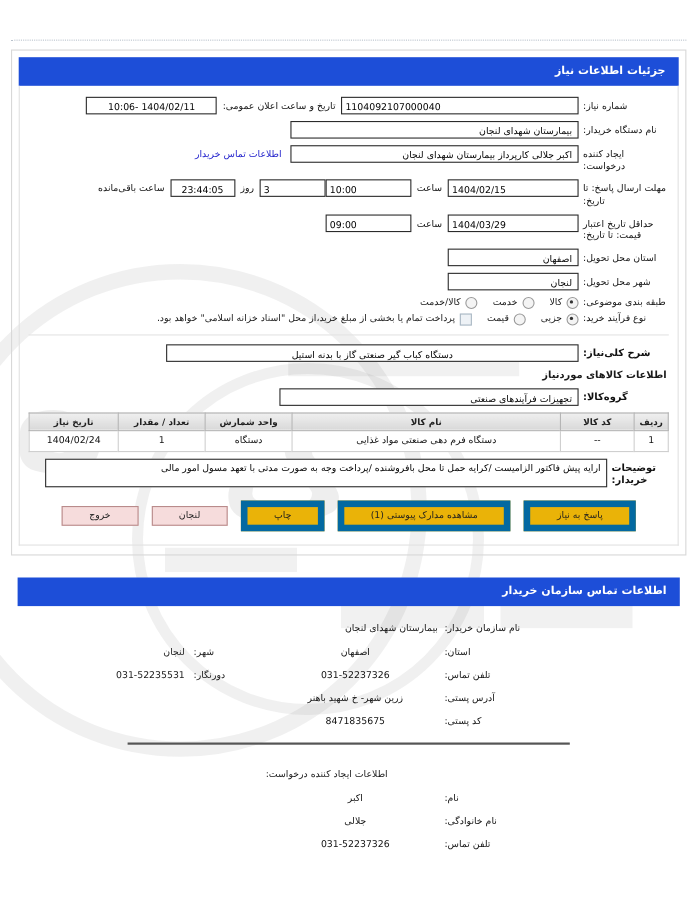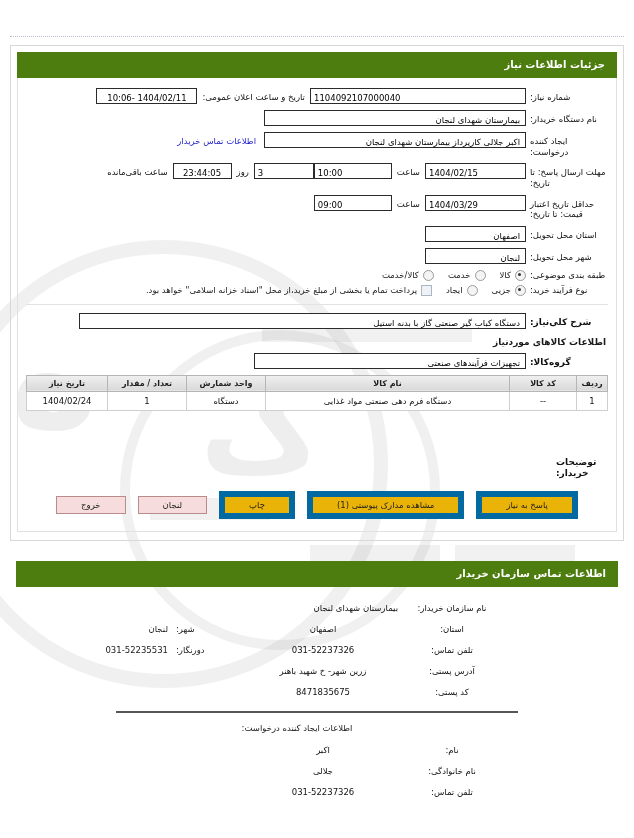--- a/index.html
+++ b/index.html
@@ -72,7 +72,7 @@
 
   
   .section-bar {
-    background: #4d7c0f;
+    background: #1d4ed8;
     color: #ffffff;
     font-weight: bold;
     font-size: 10px;

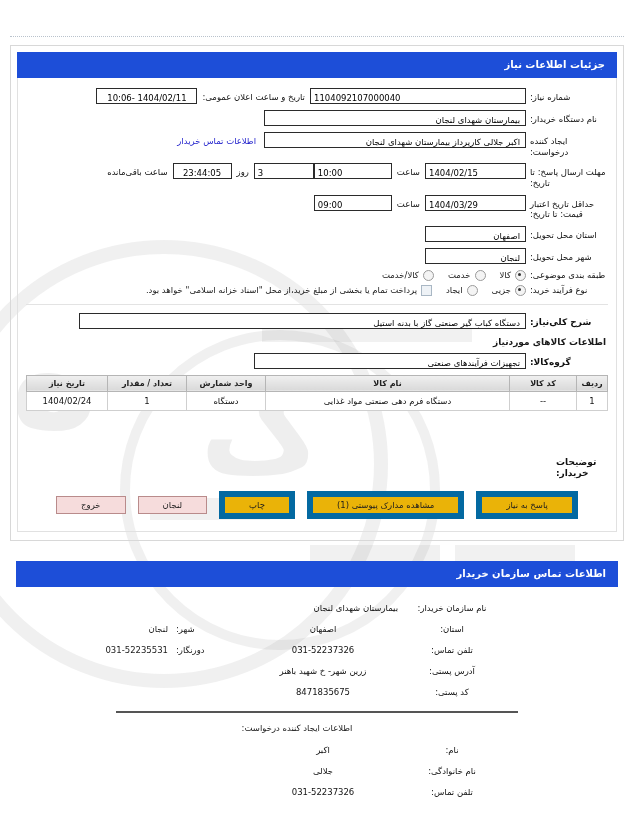--- a/index.html
+++ b/index.html
@@ -127,7 +127,7 @@
   .fld.ctr { text-align: center; }
   .w-main   { width: 216px; }
   .w-wide   { width: 262px; }
-  .w-date   { width: 101px; }
+  .w-date   { width: 119px; }
   .w-time   { width: 78px; }
   .w-days   { width: 60px; }
   .w-remain { width: 59px; }

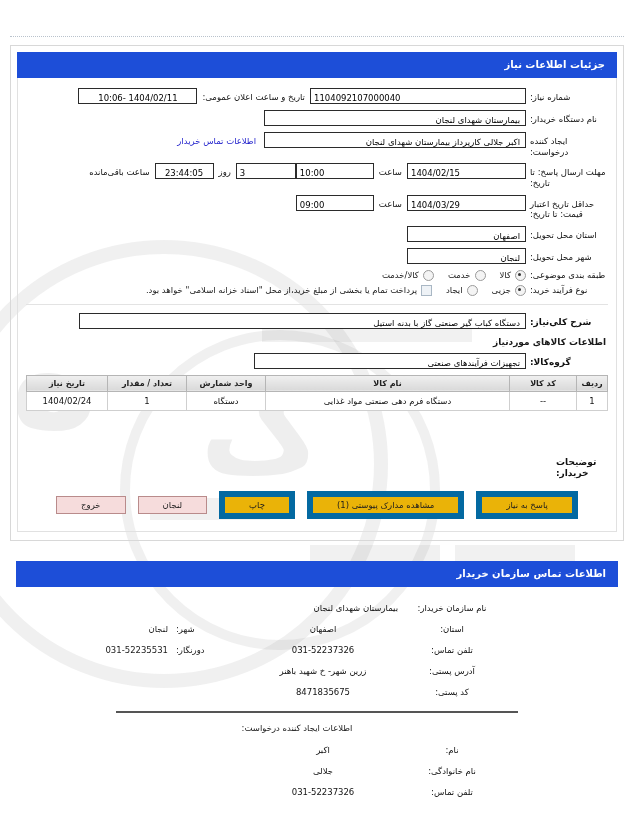--- a/index.html
+++ b/index.html
@@ -399,7 +399,7 @@
         </div>
         <div class="opt">
           <span class="radio"></span>
-          <span>ایجاد</span>
+          <span>قیمت</span>
         </div>
         <div class="opt">
           <span class="cbox"></span>

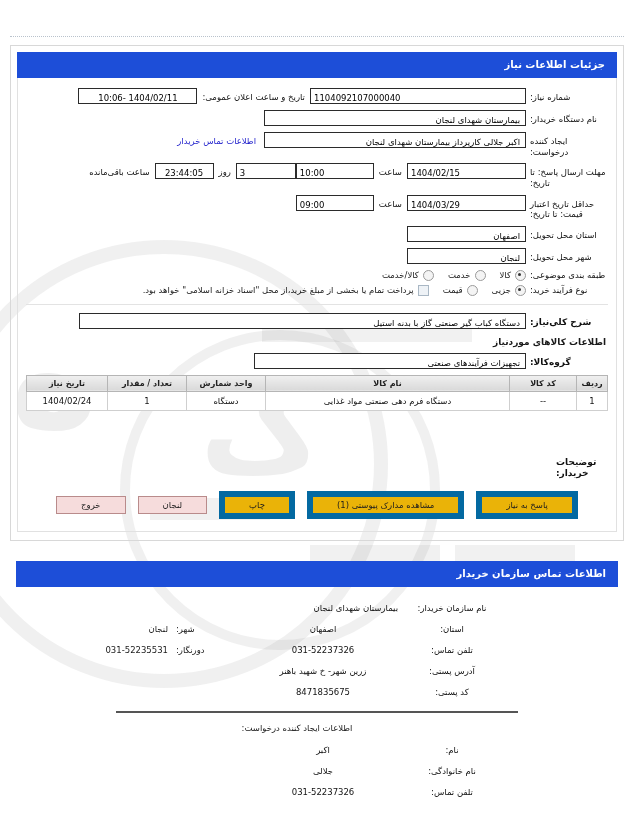--- a/index.html
+++ b/index.html
@@ -131,7 +131,7 @@
   .w-time   { width: 78px; }
   .w-days   { width: 60px; }
   .w-remain { width: 59px; }
-  .w-desc   { width: 447px; }
+  .w-desc   { width: 375px; text-align: center; }
   .w-group  { width: 272px; }
   .w-note   { width: 511px; height: 26px; line-height: 12px; white-space: normal; padding-top: 2px;}
 

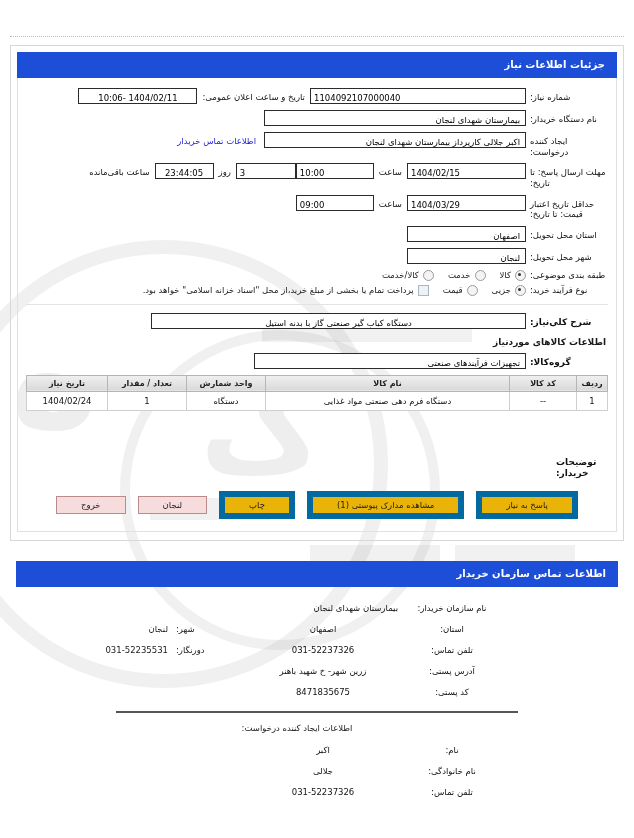--- a/index.html
+++ b/index.html
@@ -446,6 +446,7 @@
 
       <div class="row" style="margin-top:6px;">
         <div class="lbl bold-lbl" style="width:52px;flex:0 0 52px;margin-top:36px;">توضیحات خریدار:</div>
+        <div class="fld w-note">ارایه پیش فاکتور الزامیست /کرایه حمل تا محل بافروشنده /پرداخت وجه به  صورت مدتی با تعهد مسول امور مالی</div>
       </div>
 
       <div class="btn-row">

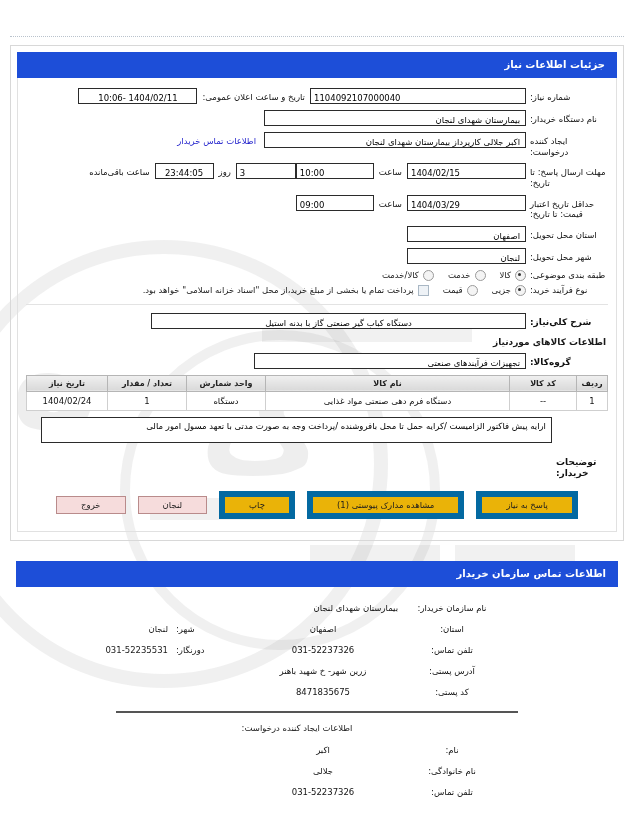--- a/index.html
+++ b/index.html
@@ -445,7 +445,7 @@
       </table>
 
       <div class="row" style="margin-top:6px;">
-        <div class="lbl bold-lbl" style="width:52px;flex:0 0 52px;margin-top:36px;">توضیحات خریدار:</div>
+        <div class="lbl bold-lbl" style="width:52px;flex:0 0 52px;">توضیحات خریدار:</div>
         <div class="fld w-note">ارایه پیش فاکتور الزامیست /کرایه حمل تا محل بافروشنده /پرداخت وجه به  صورت مدتی با تعهد مسول امور مالی</div>
       </div>
 

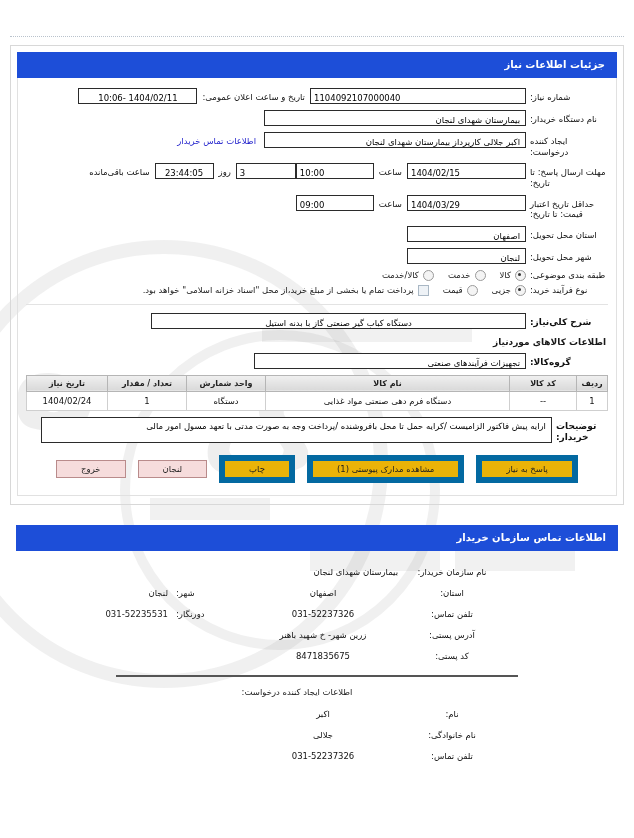--- a/index.html
+++ b/index.html
@@ -270,7 +270,7 @@
   .ckey {
     width: 96px;
     flex: 0 0 96px;
-    text-align: center;
+    text-align: left;
     padding-left: 6px;
     color: #111;
   }

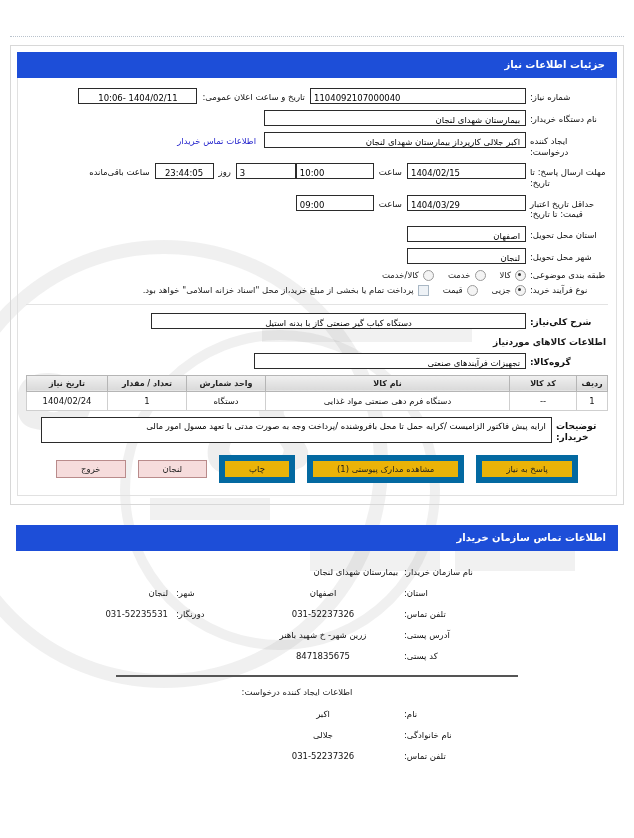--- a/index.html
+++ b/index.html
@@ -301,7 +301,7 @@
   .req-head {
     text-align: center;
     font-size: 8.5px;
-    margin: 10px 0 12px 0;
+    margin: 22px 0 12px 0;
     padding-right: 40px;
   }
 </style>

